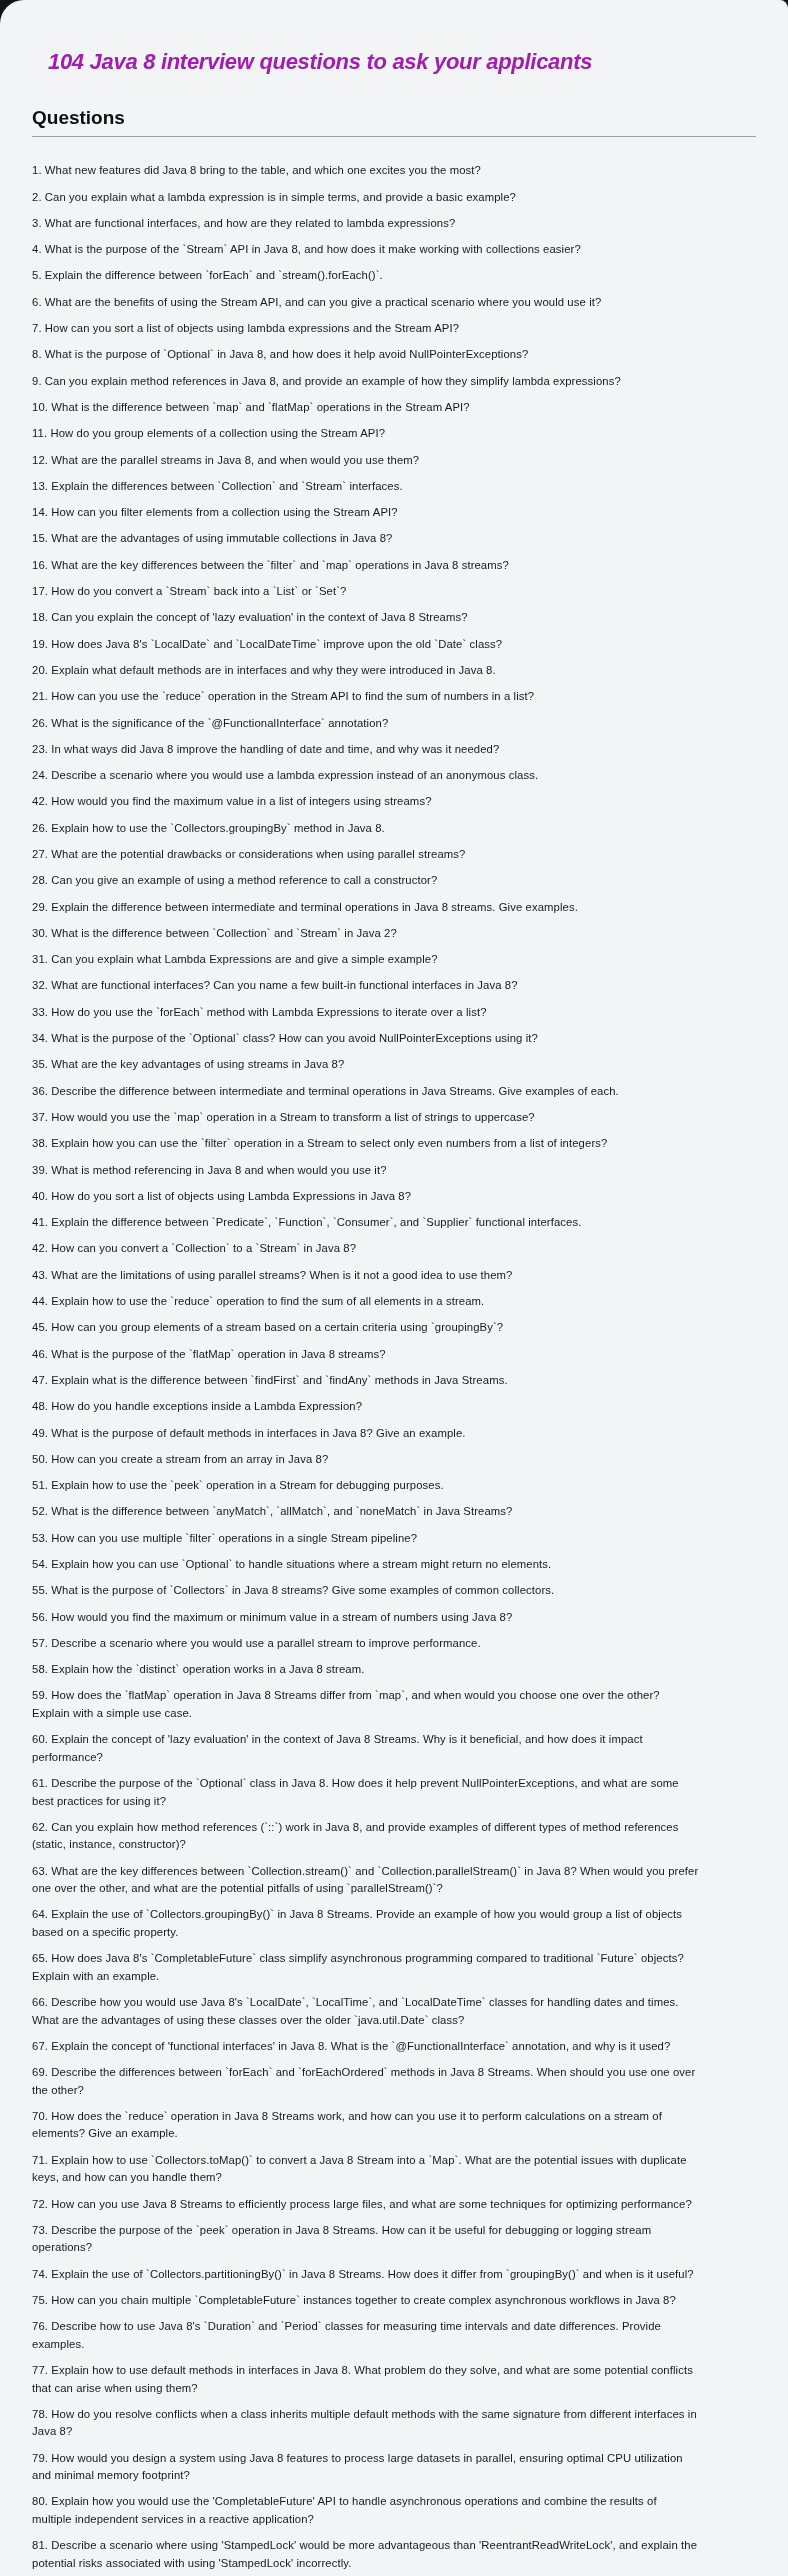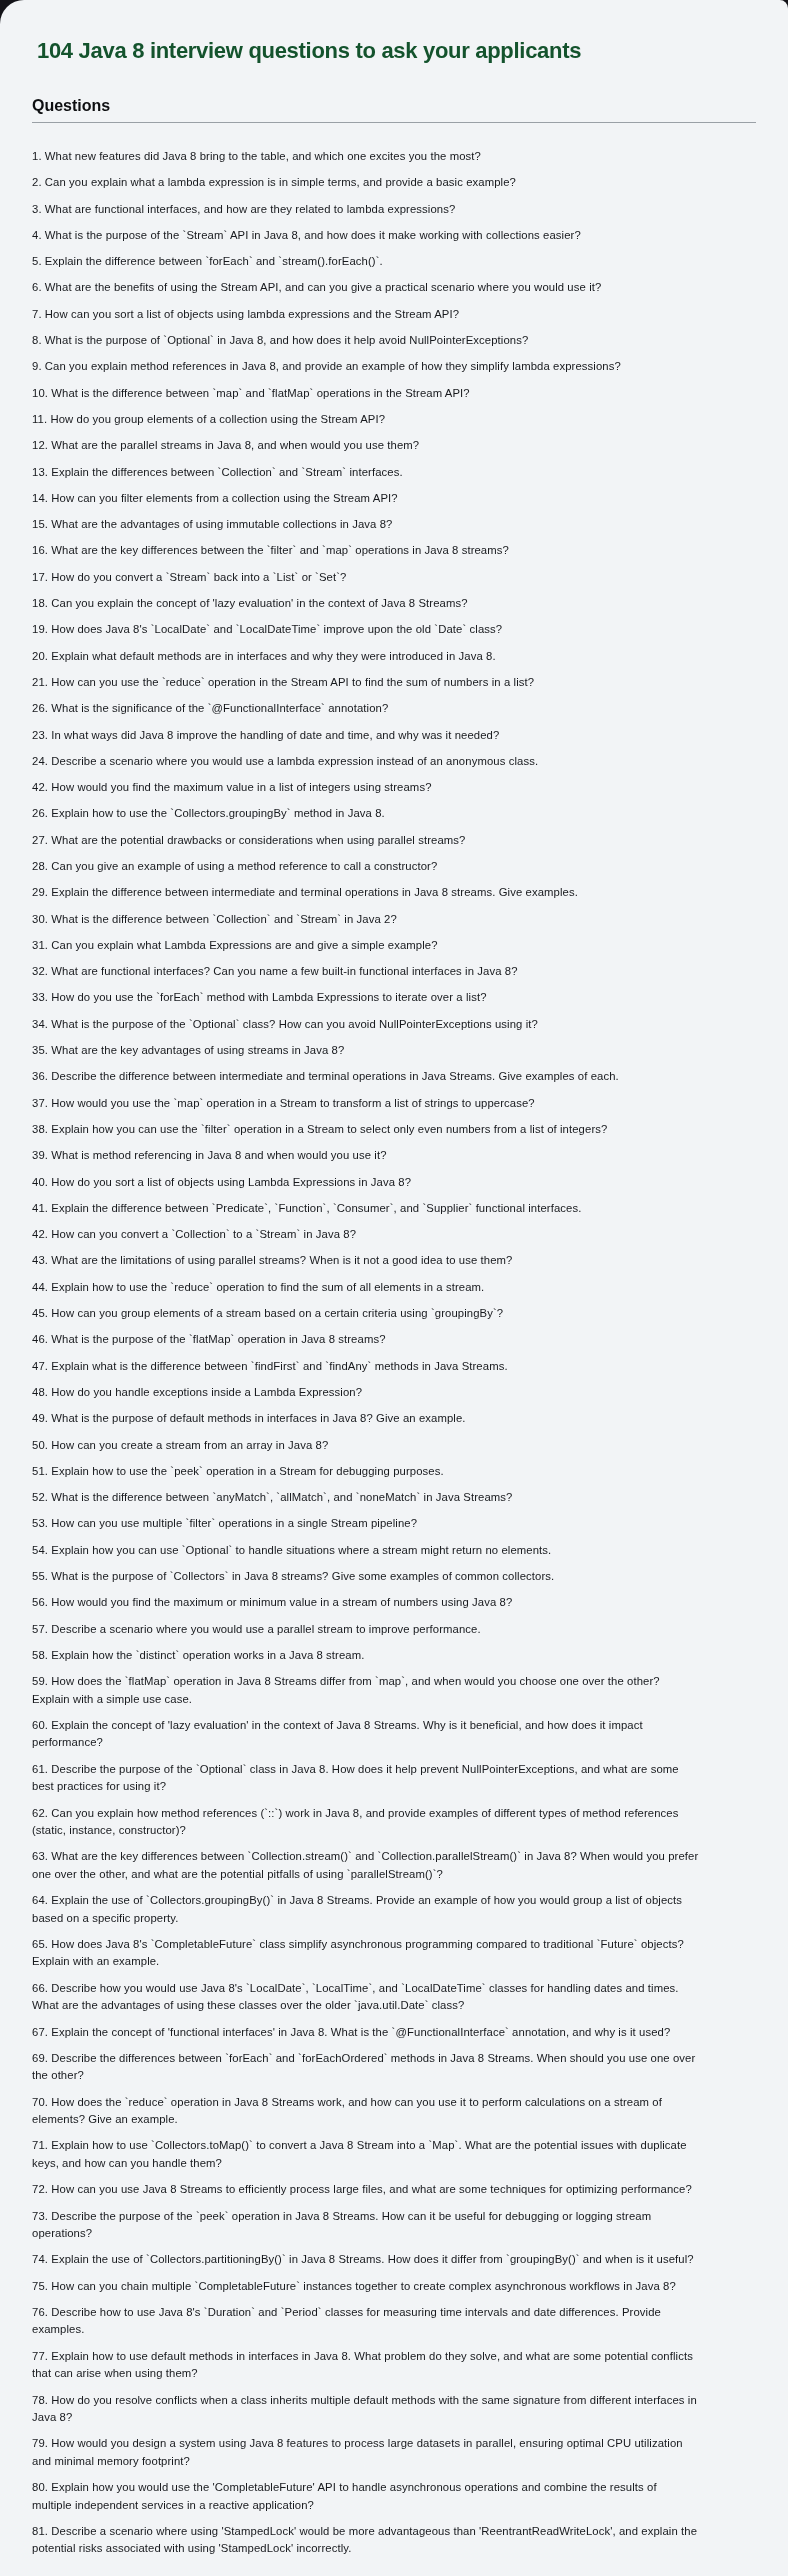--- a/index.html
+++ b/index.html
@@ -21,12 +21,13 @@
     position: relative;
   }
   .page-title {
-    margin: 5px;
+    margin: 16px;
     font-size: 22px;
     line-height: 1.1;
     font-weight: 700;
     letter-spacing: -0.3px;
-    color: #14532d;
+    color: #a21caf;
+    font-style: italic;
   }
   .section-heading {
     margin: 34px 0 0 0;

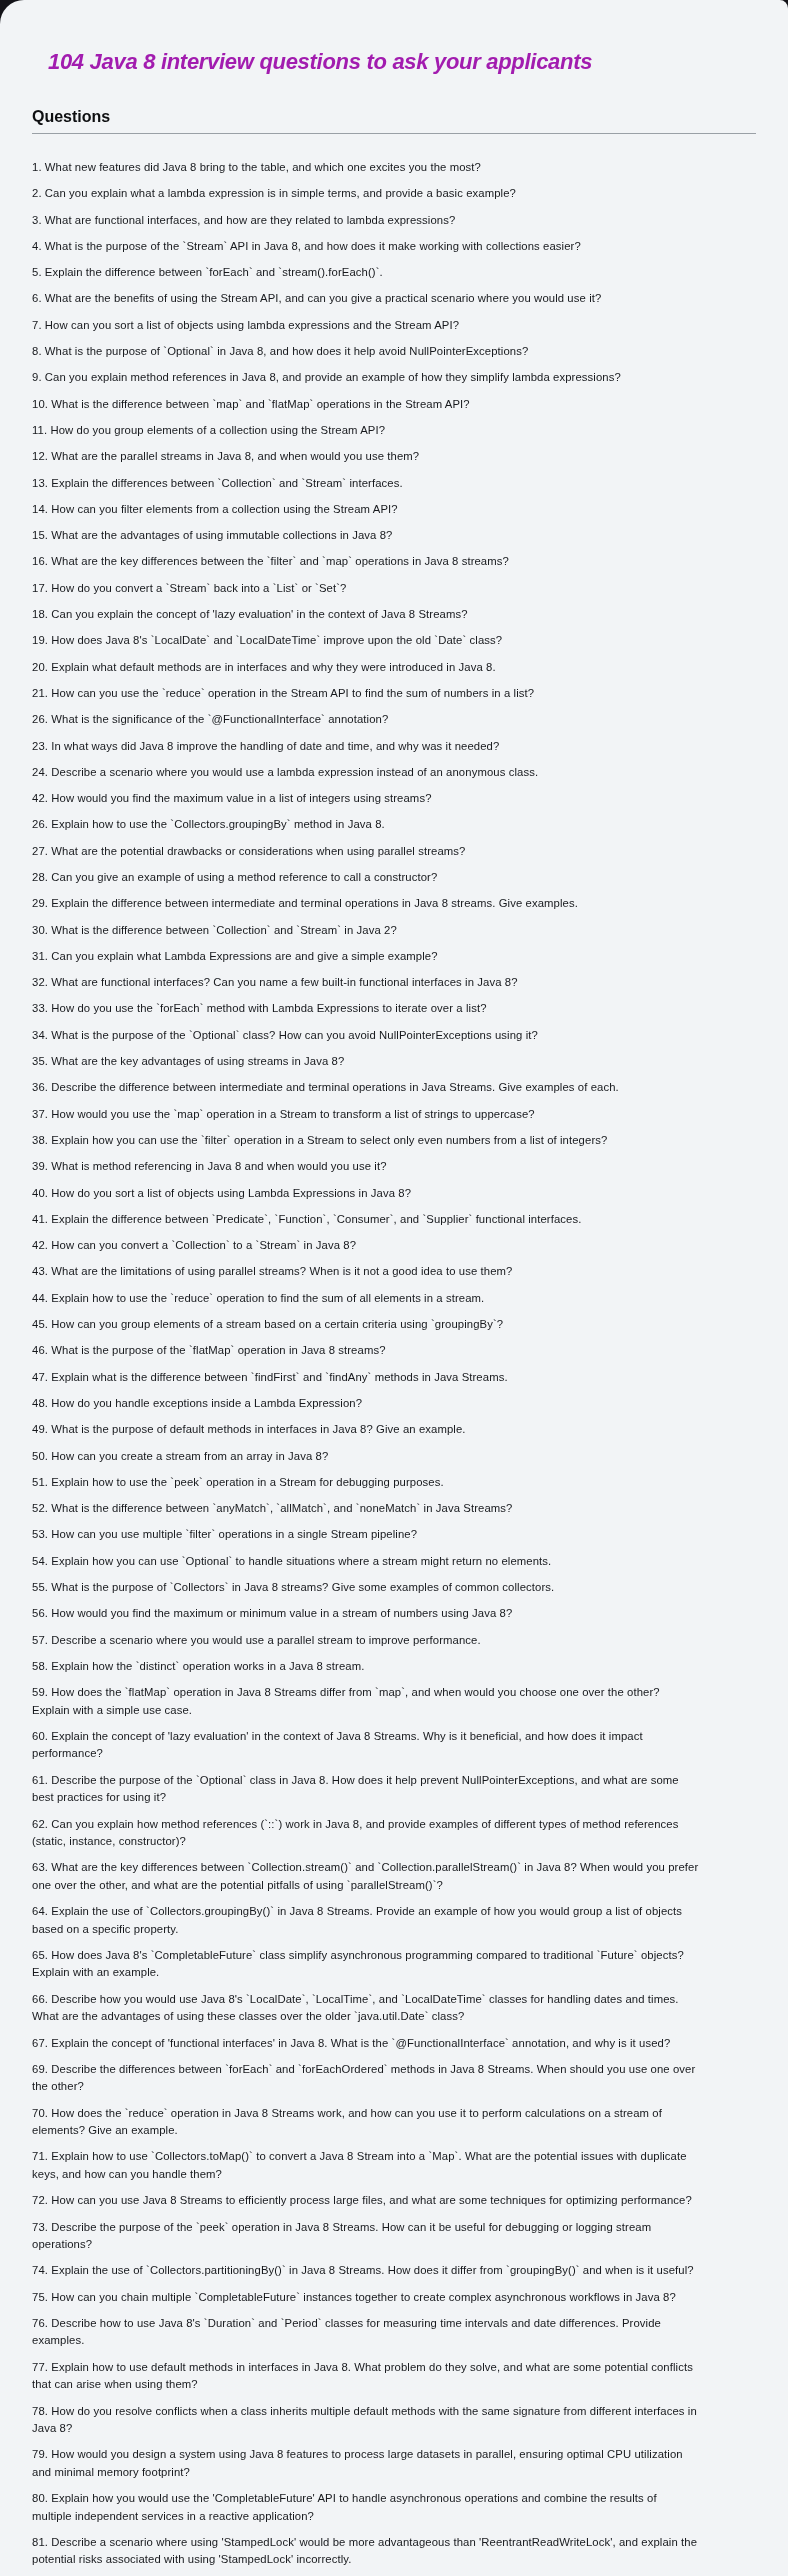--- a/index.html
+++ b/index.html
@@ -31,7 +31,7 @@
   }
   .section-heading {
     margin: 34px 0 0 0;
-    font-size: 16px;
+    font-size: 19px;
     line-height: 1.1;
     font-weight: 700;
     color: #0e0f11;

